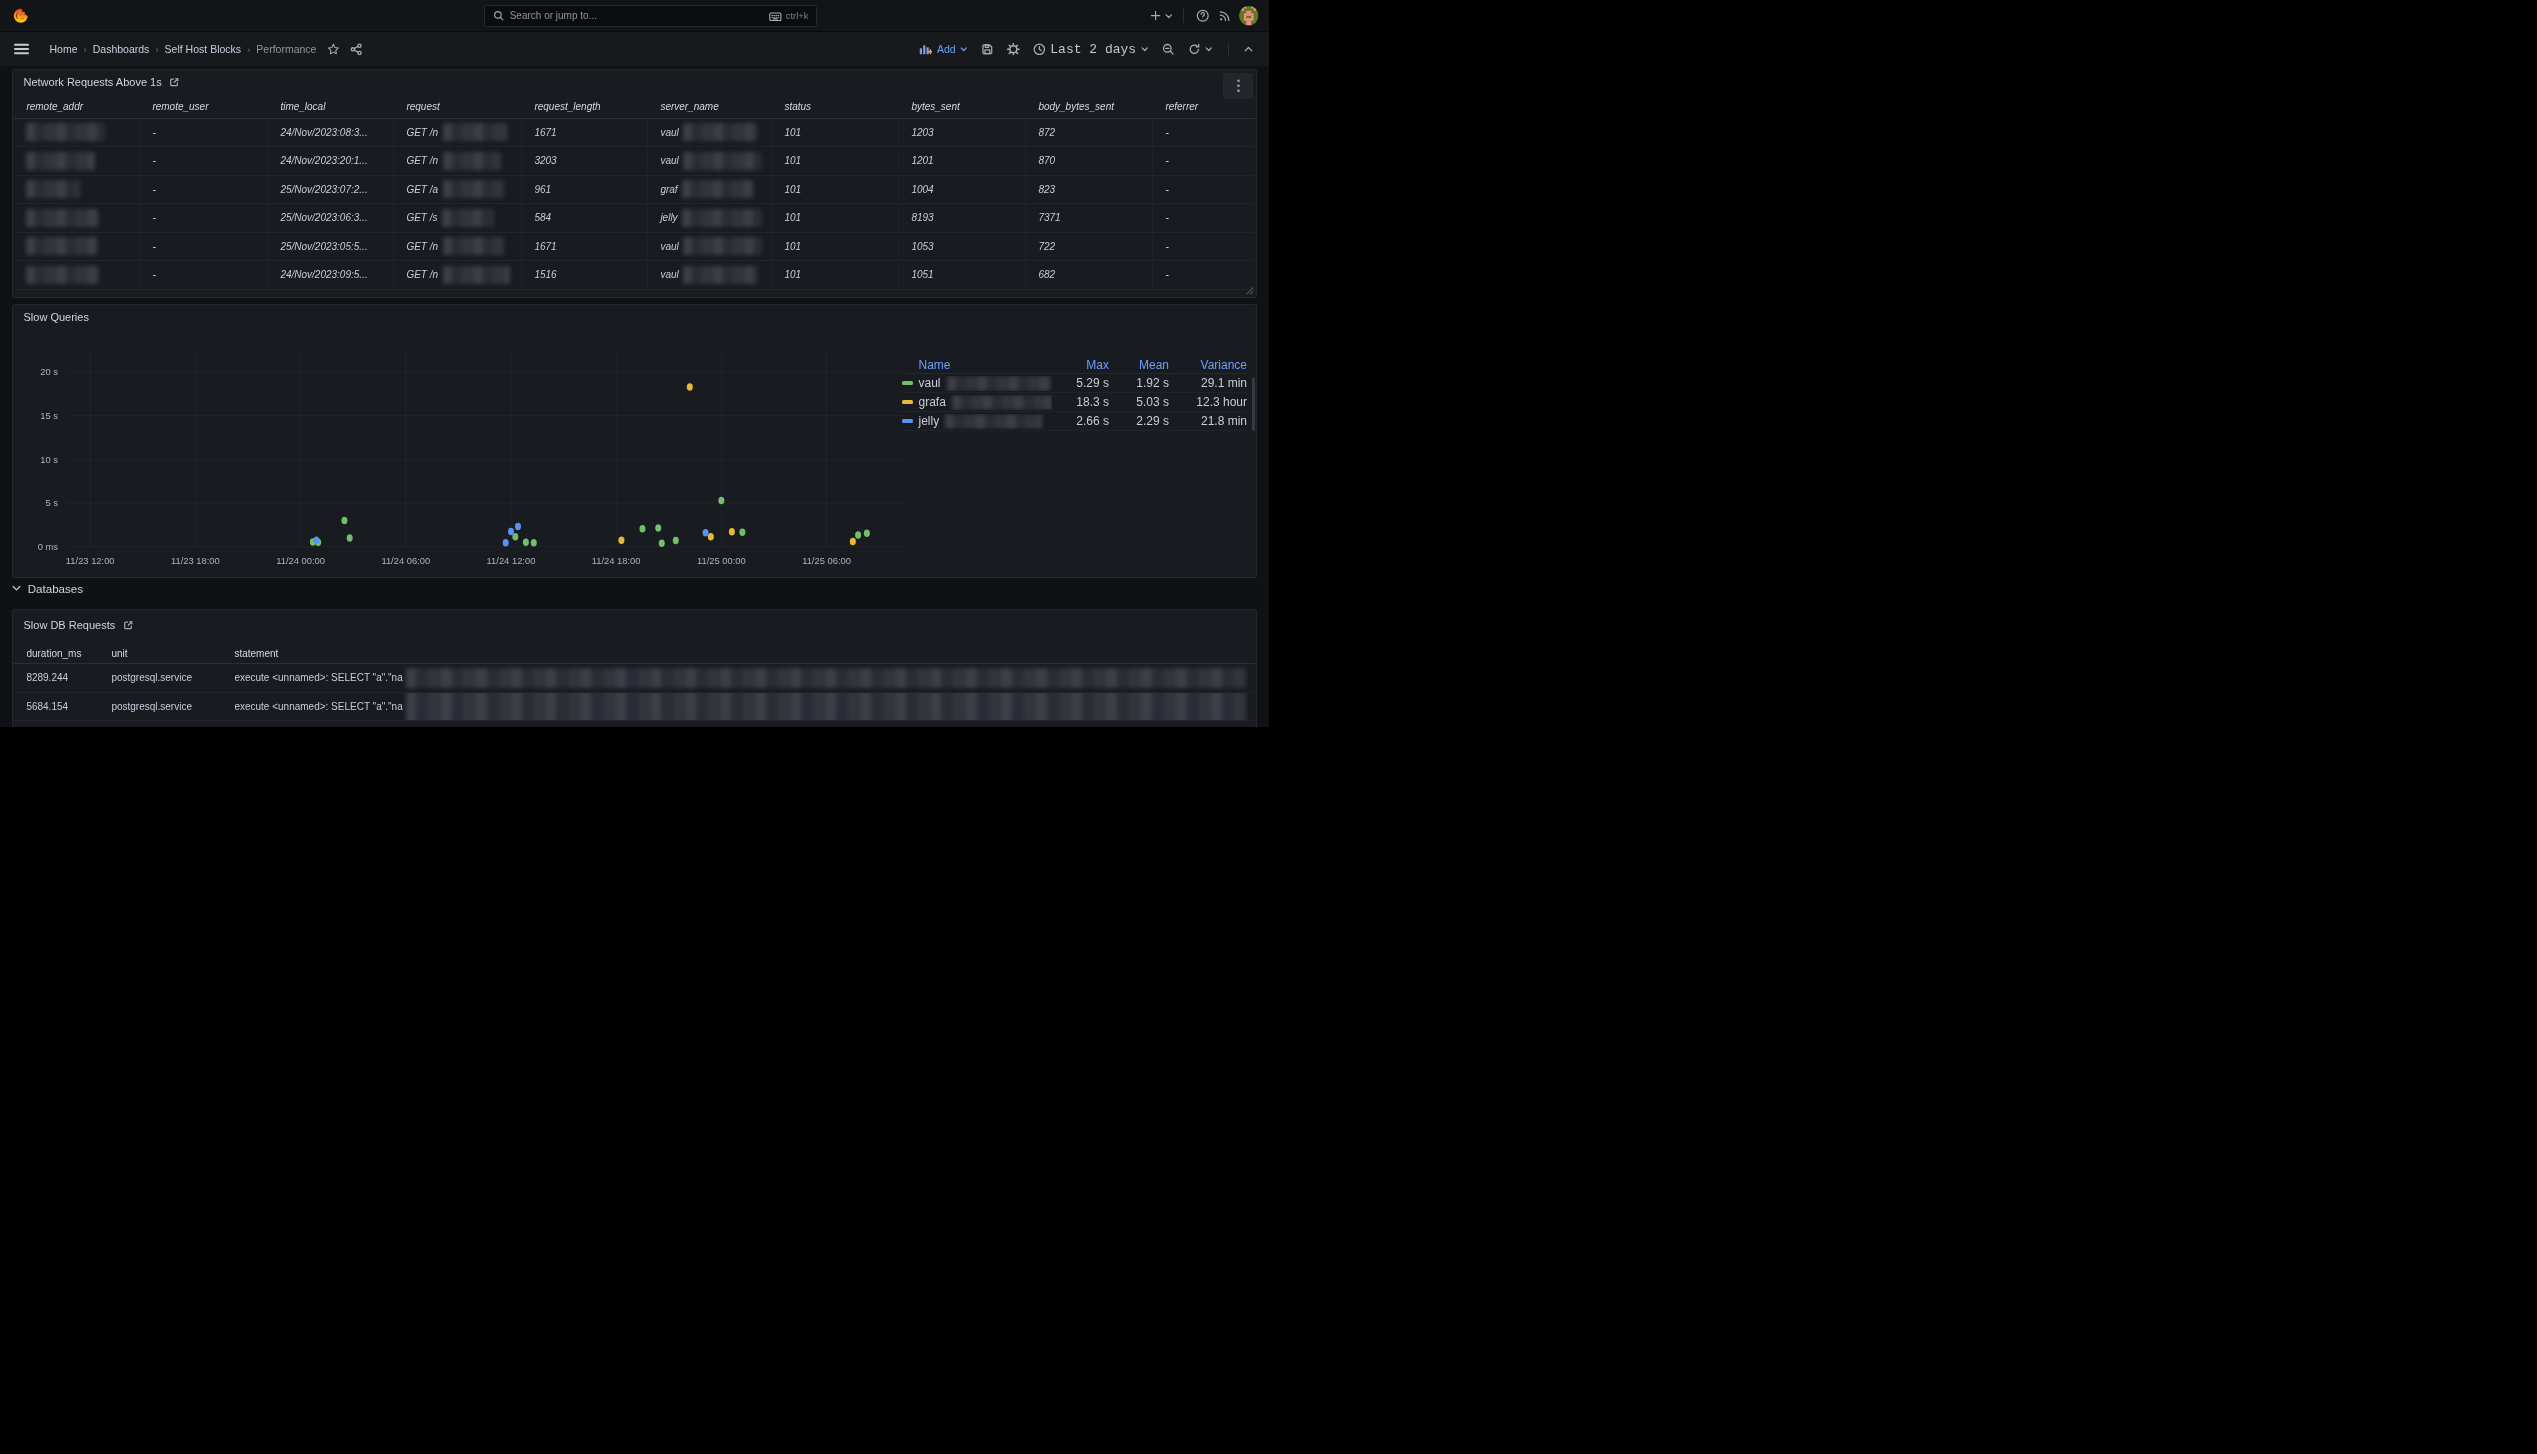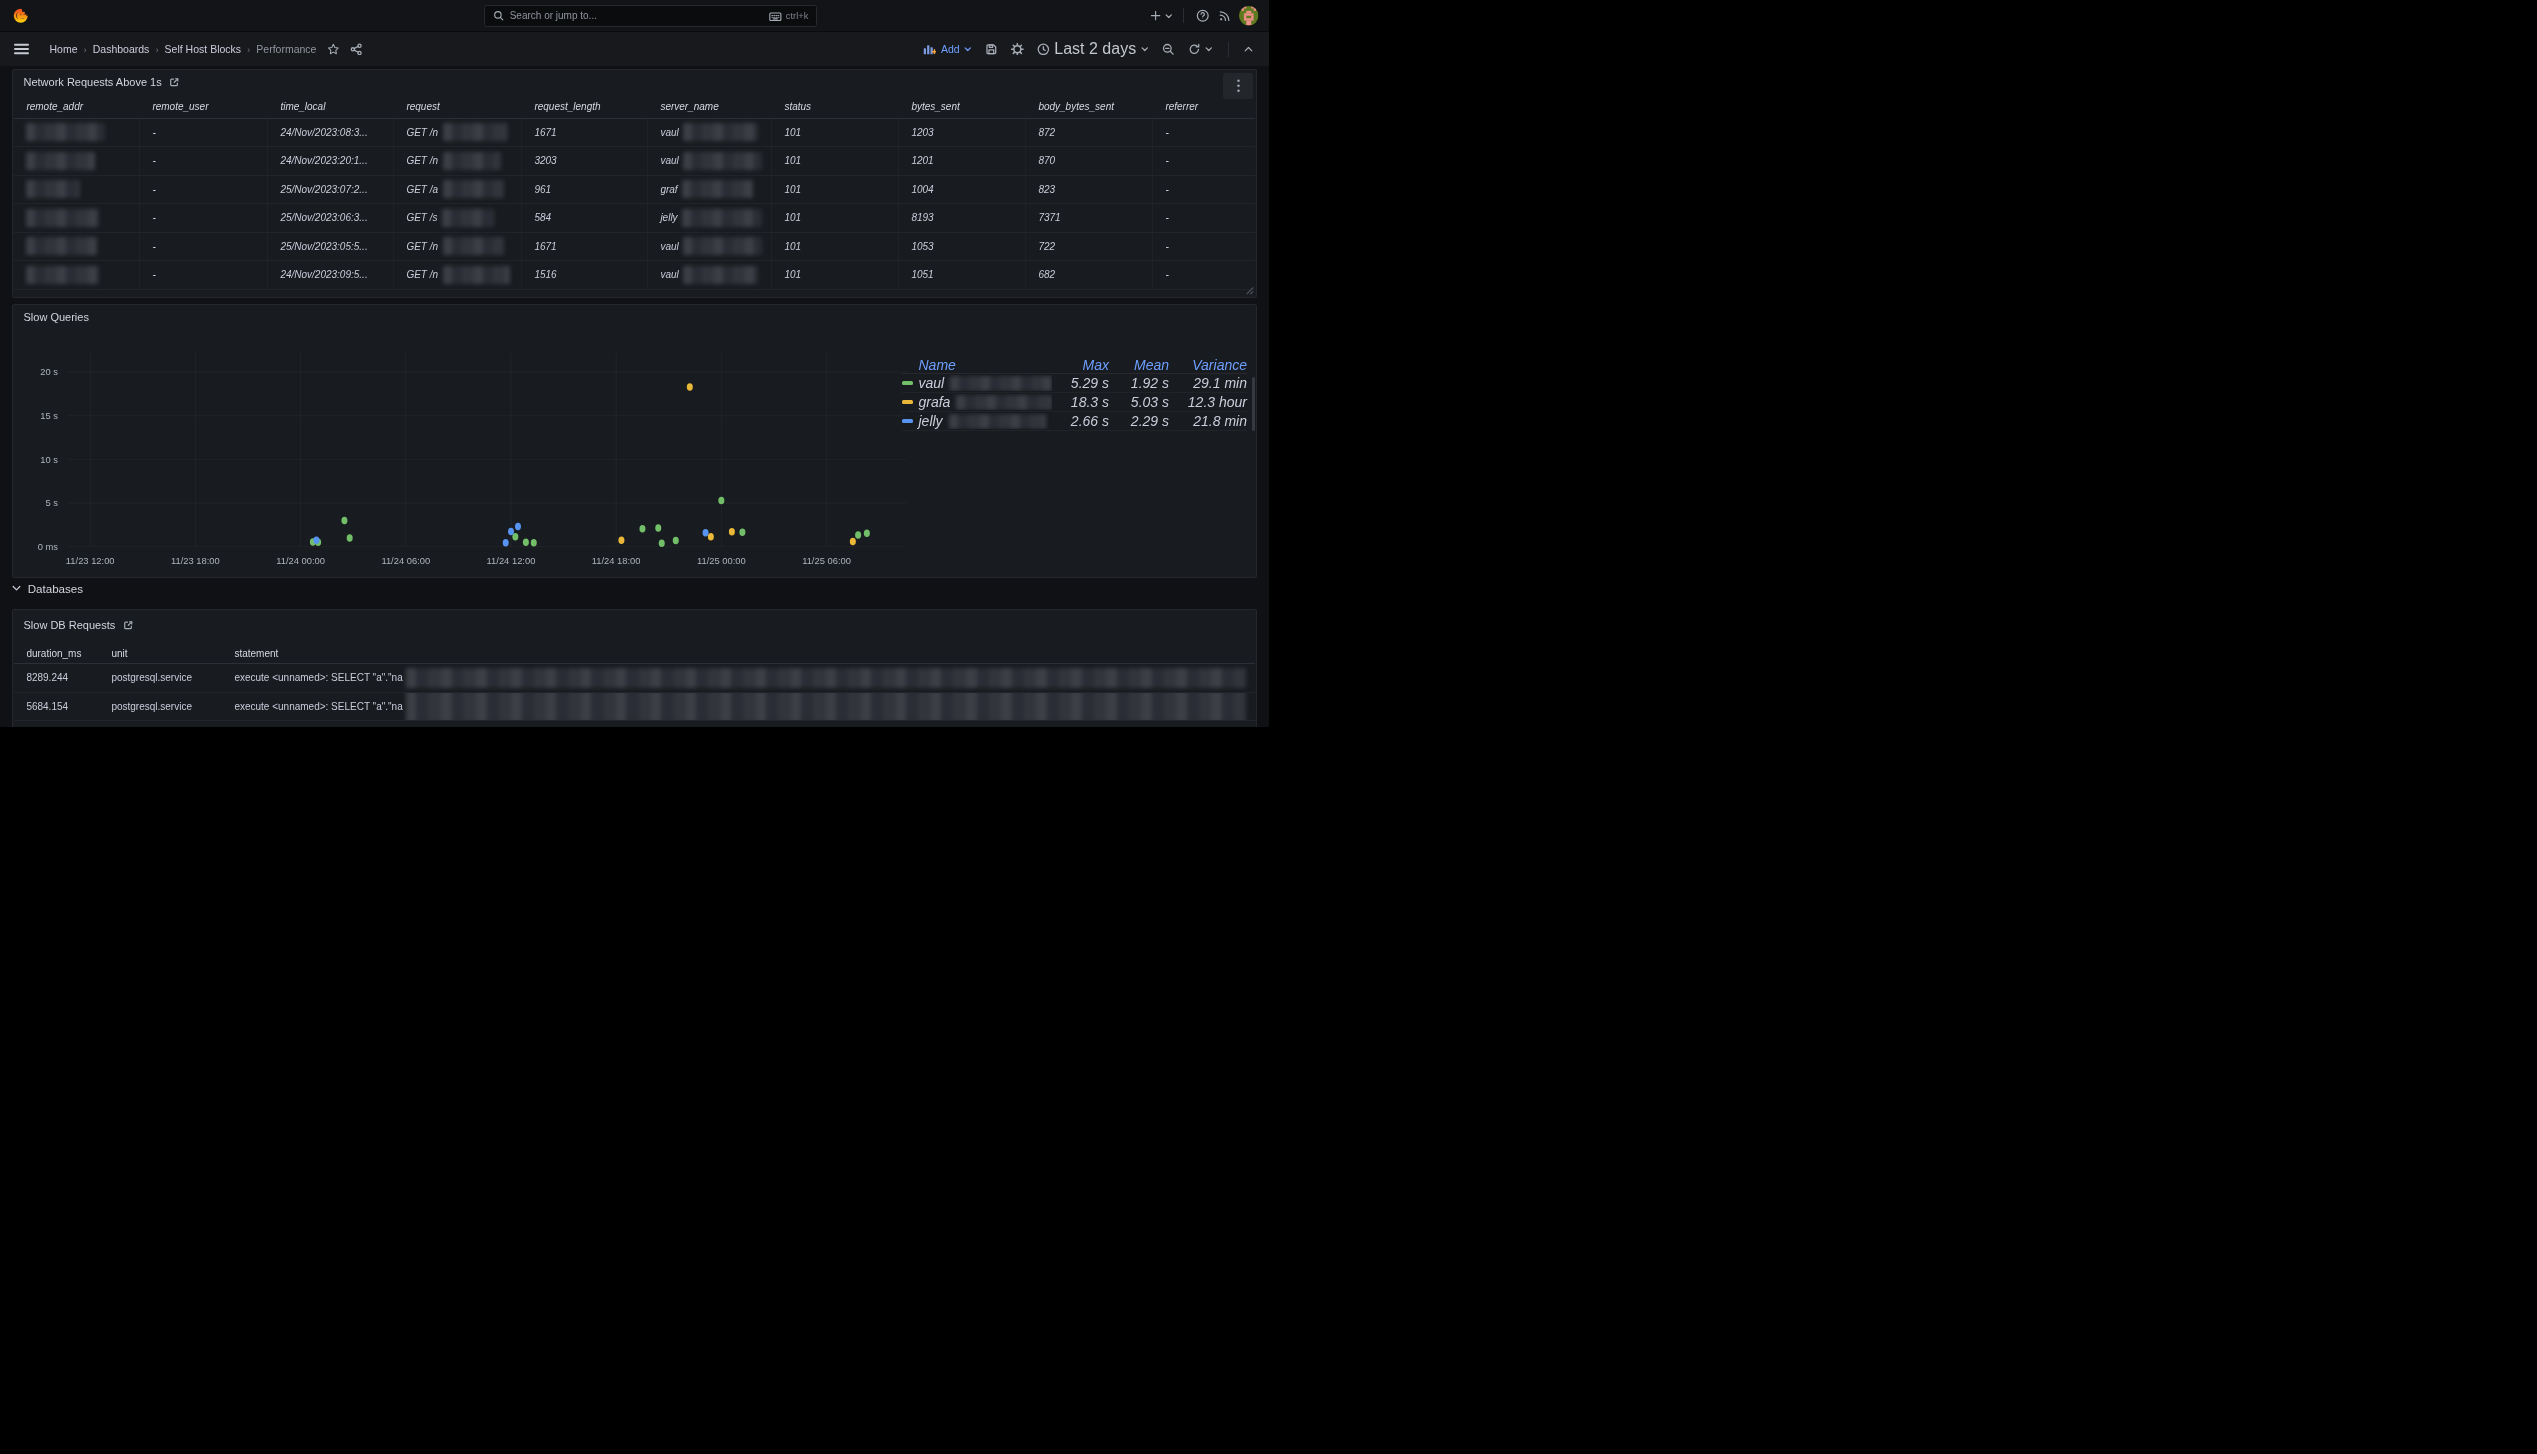--- a/index.html
+++ b/index.html
@@ -49,7 +49,7 @@
   .toolbar-right { margin-left:auto; display:flex; align-items:center; gap:3px; }
   .tb-btn { display:flex; align-items:center; gap:4.5px; padding:3.7px 5.2px; border-radius:2.2px; cursor:pointer; color:#c3c7ce; }
   .add-label { color:#6e9fff; font-weight:500; font-size:10.5px; }
-  .time-label { font-size:16px; color:#c3c7ce; }
+  .time-label { font-size:13px; color:#c3c7ce;font-family:Liberation Mono, monospace; }
 
   
   .panel {

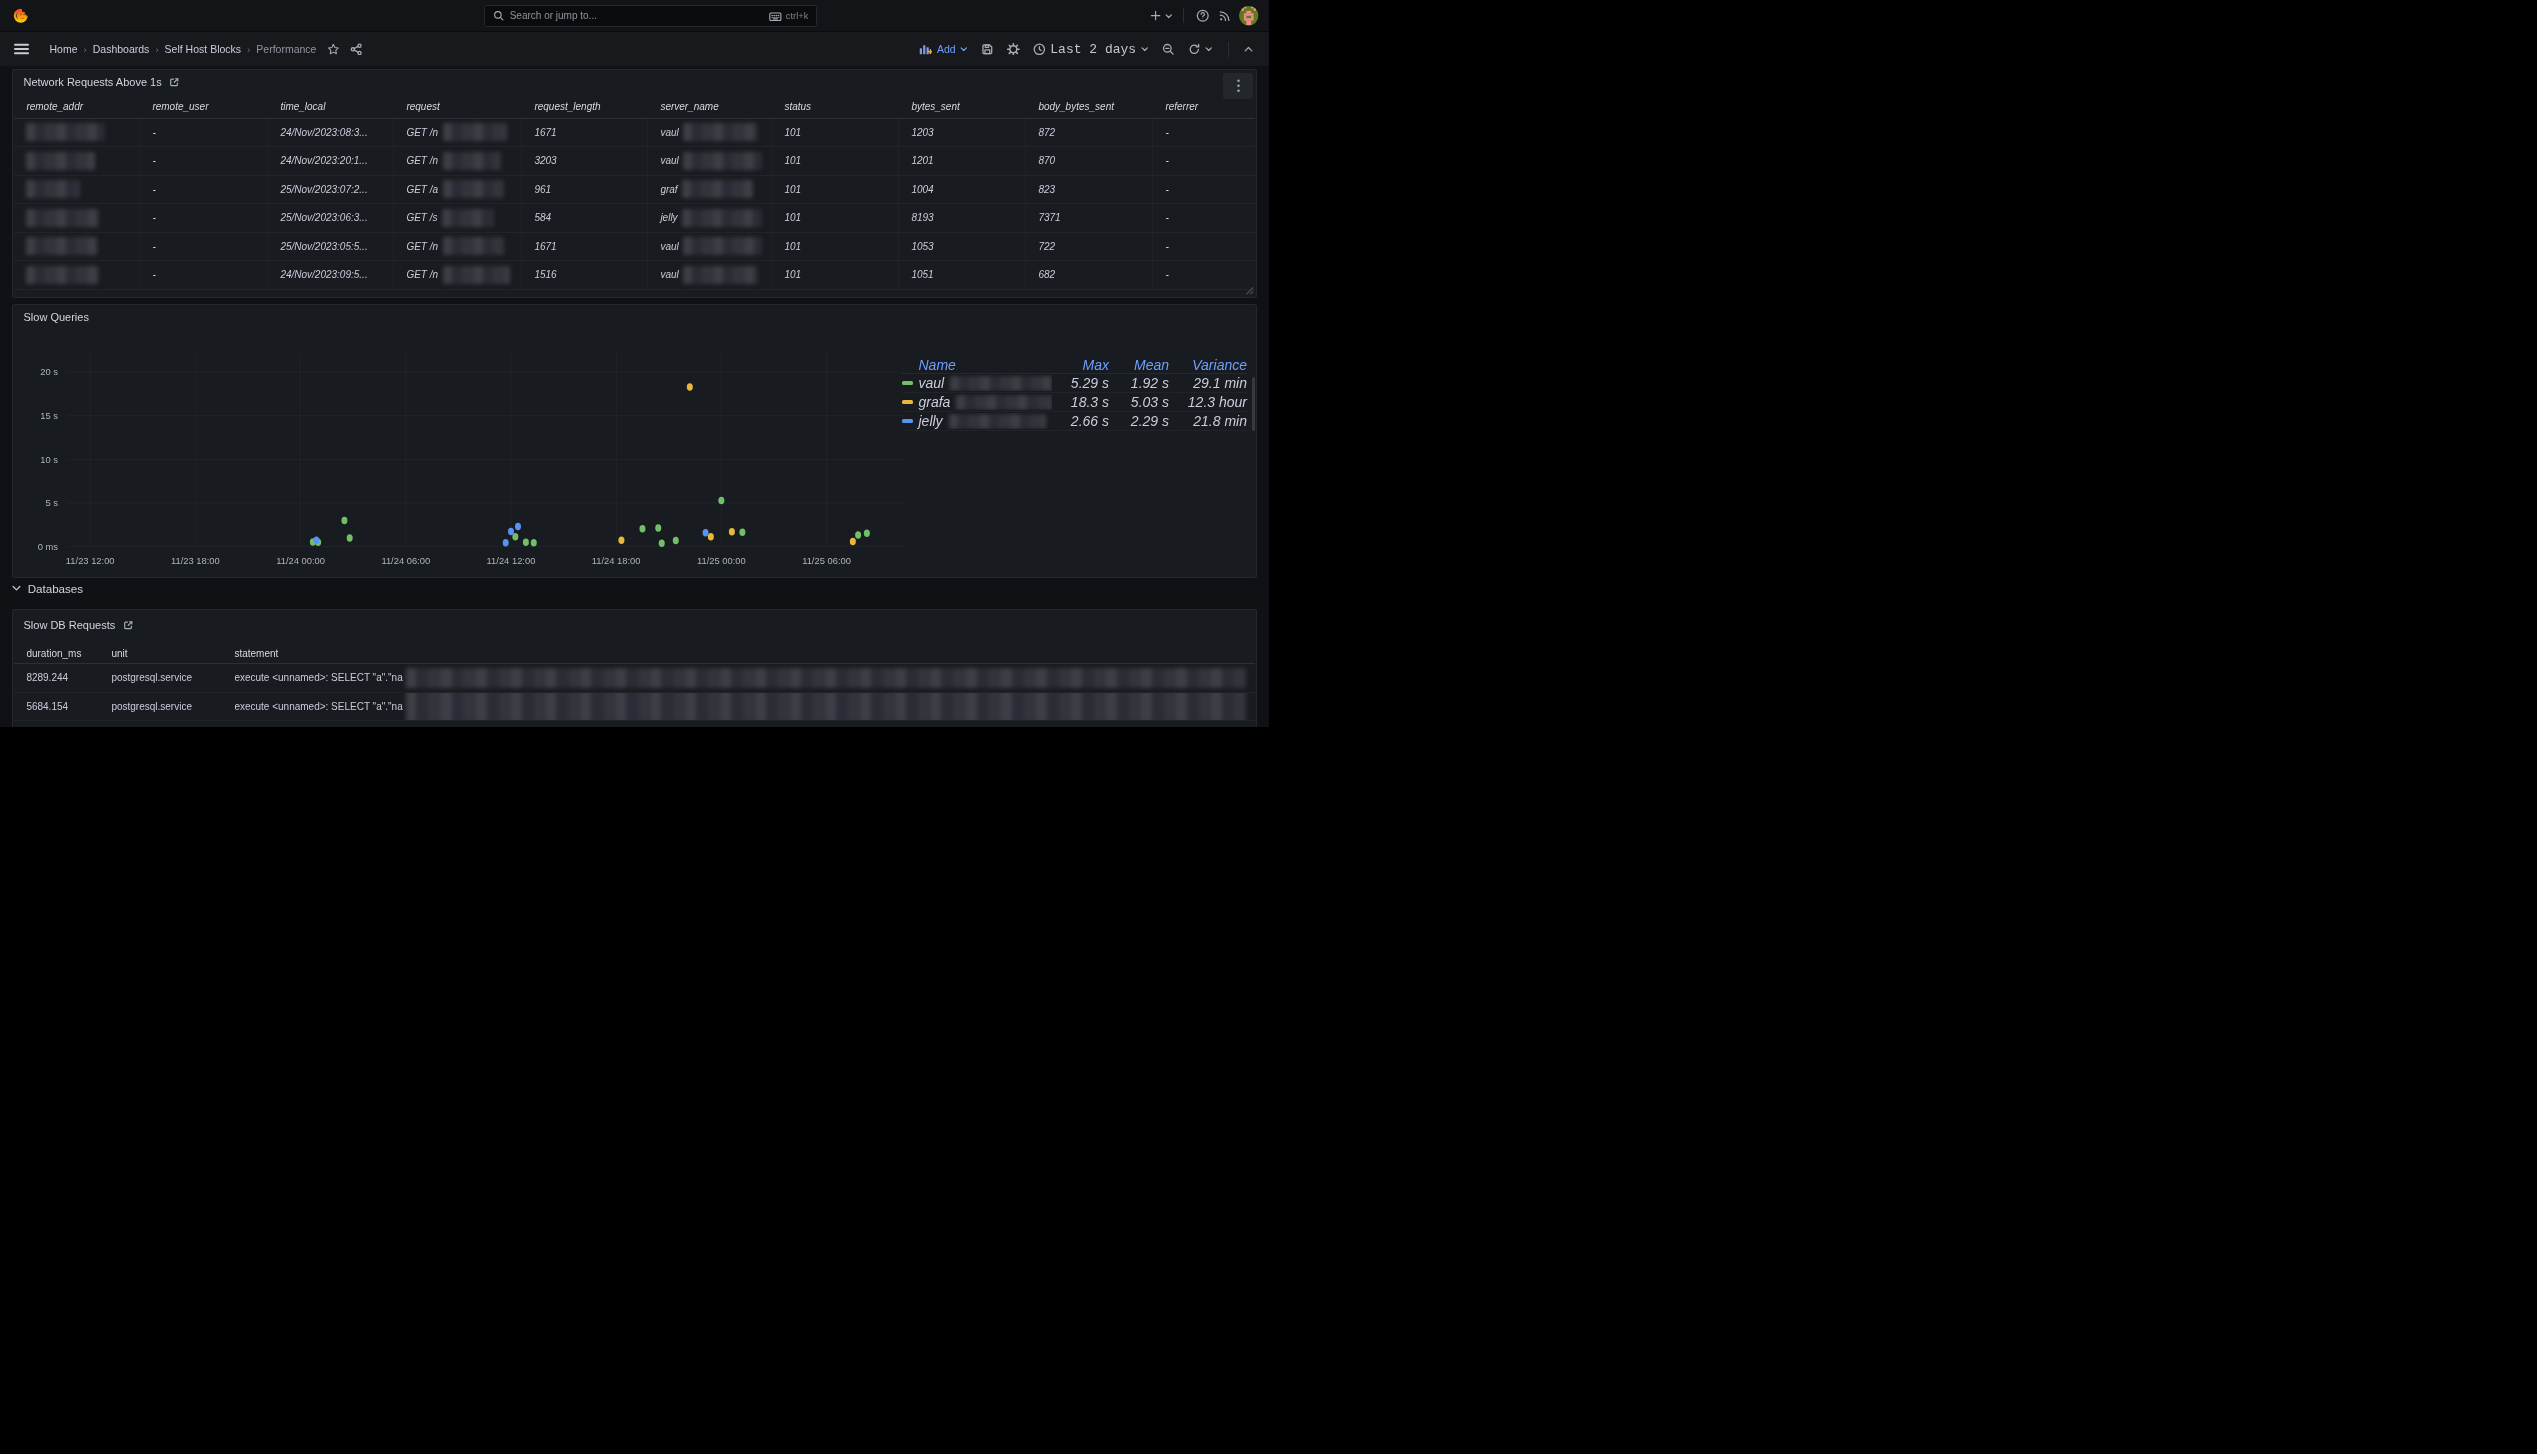--- a/index.html
+++ b/index.html
@@ -85,7 +85,7 @@
 
   
   #scatter { position:absolute; left:12px; top:34px; }
-  .legend { position:absolute; left:889px; top:52px; width:345px; font-size:14px;font-style:italic; }
+  .legend { position:absolute; left:889px; top:52px; width:345px; font-size:12px; }
   .lg-row { display:grid; grid-template-columns:1fr 57px 60px 78px; align-items:center; height:19px; border-bottom:0.7px solid #212329; }
   .lg-row.head { border-bottom:0.7px solid #26282e; height:17px; }
   .lg-row.head > div { color:#6e9fff; font-weight:500; }

